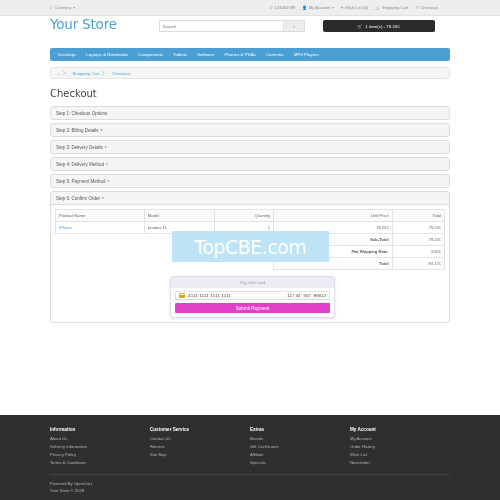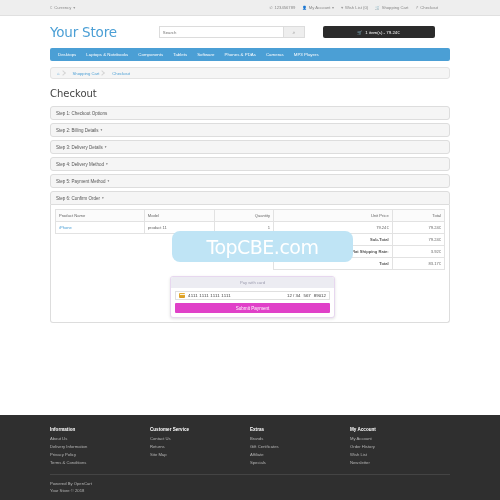--- a/index.html
+++ b/index.html
@@ -24,7 +24,7 @@
 
   
   .header {
-    height: 31px; padding: 16px 50px; display:flex; align-items:center;
+    height: 31px; padding: 16px 50px; display:flex; align-items:flex-end;
     background:#fff;
   }
   .brand {

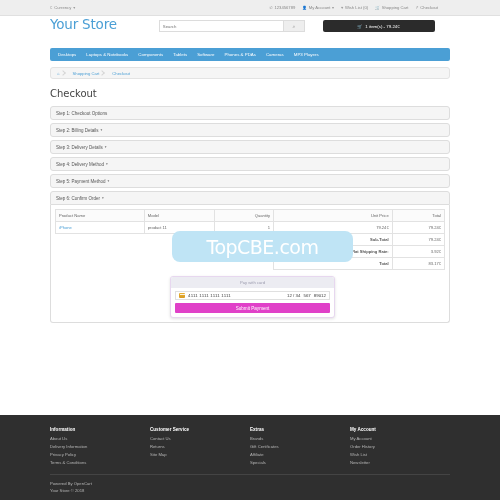--- a/index.html
+++ b/index.html
@@ -109,12 +109,11 @@
 
   
   .watermark {
-    position:absolute; left:172px; top:231px; width:181px; height:31px;
+    position:absolute; left:172px; top:231px; width:157px; height:31px;
     background:#bfe4f5; display:flex; align-items:center; justify-content:center;
     color:#ffffff; font-size:19px; letter-spacing:-0.5px;
     font-family:"DejaVu Sans", sans-serif;
     pointer-events:none;
-    border-radius:8px;
   }
 
   

